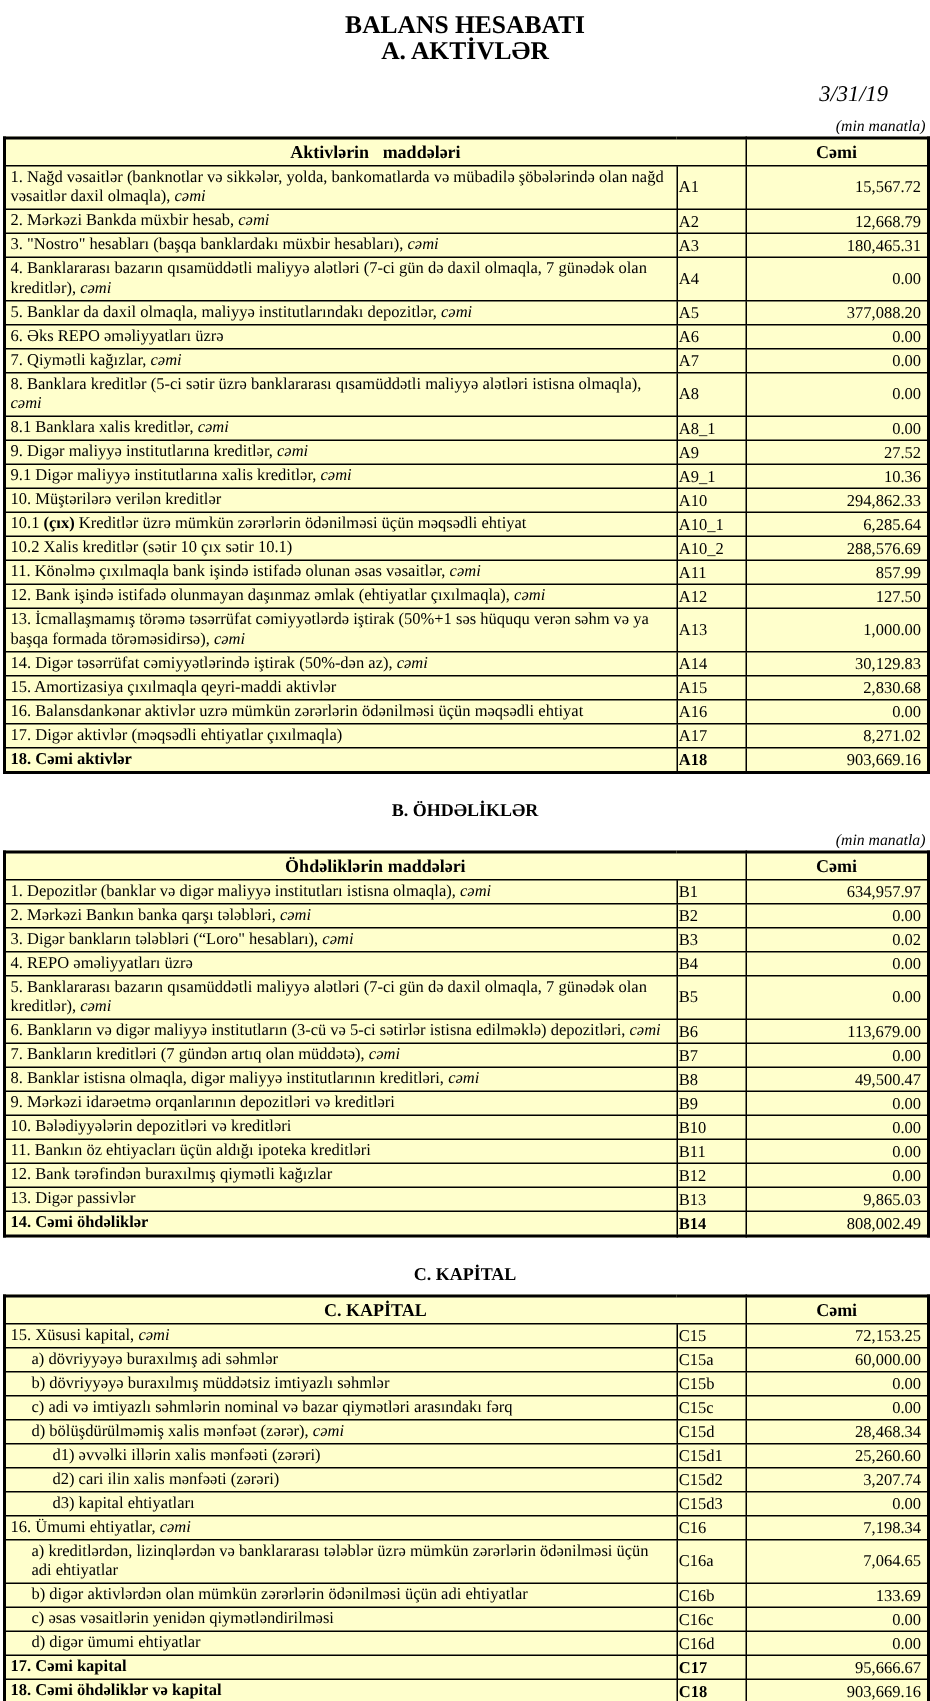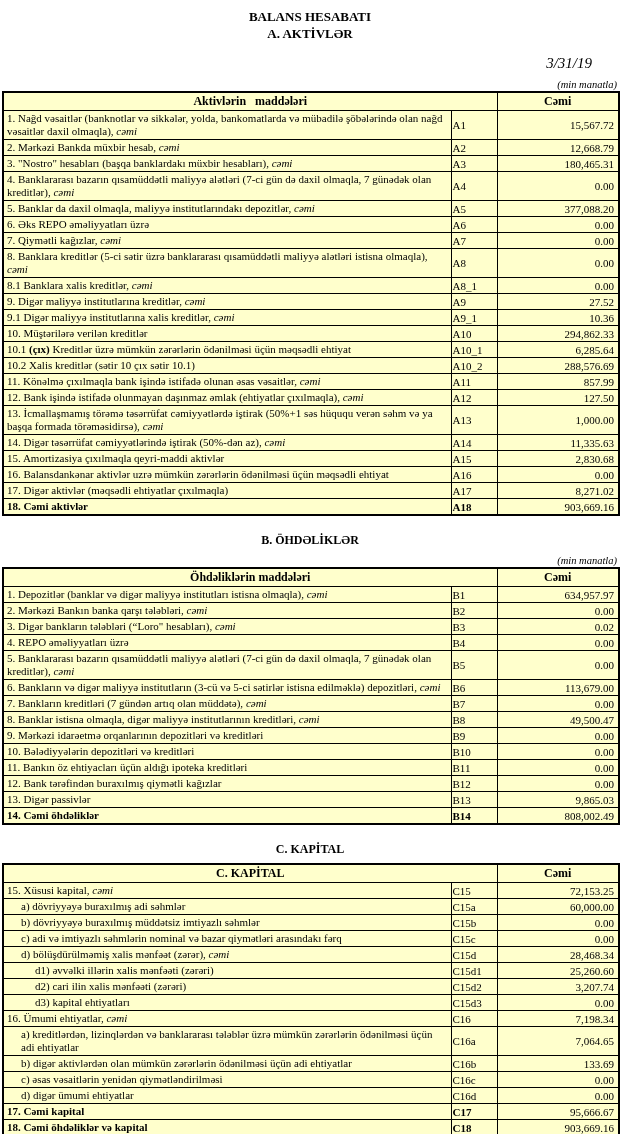--- a/index.html
+++ b/index.html
@@ -13,7 +13,7 @@
     color:#000;
   }
   .page{padding:8px 0 6px 0;}
-  .doc-title{text-align:center;font-weight:bold;font-size:13px;line-height:17px;}
+  .doc-title{text-align:center;font-weight:bold;font-size:17px;line-height:17px;}
   .date-line{
     text-align:right;font-style:italic;font-size:15px;
     margin:13px 28px 0 0;

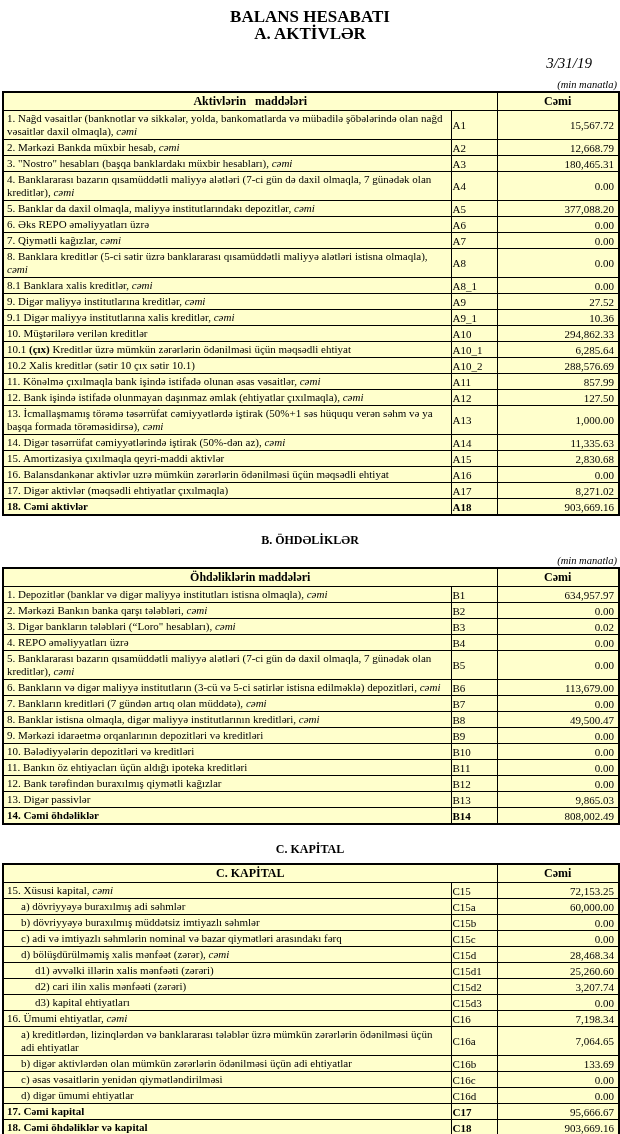--- a/index.html
+++ b/index.html
@@ -173,7 +173,7 @@
         <tr>
           <td class="c-label">14. Digər təsərrüfat cəmiyyətlərində iştirak (50%-dən az), <i>cəmi</i></td>
           <td class="c-code">A14</td>
-          <td class="c-value">11,335.63</td>
+          <td class="c-value">30,129.83</td>
         </tr>
         <tr>
           <td class="c-label">15. Amortizasiya çıxılmaqla qeyri-maddi aktivlər</td>

